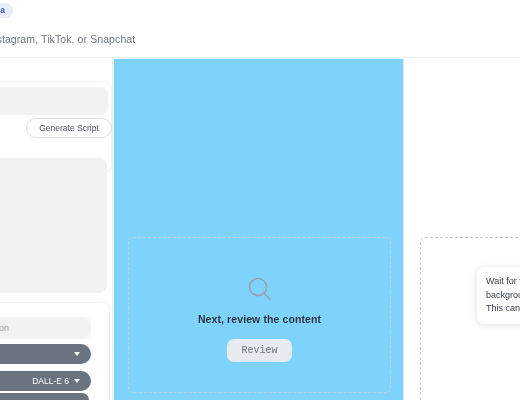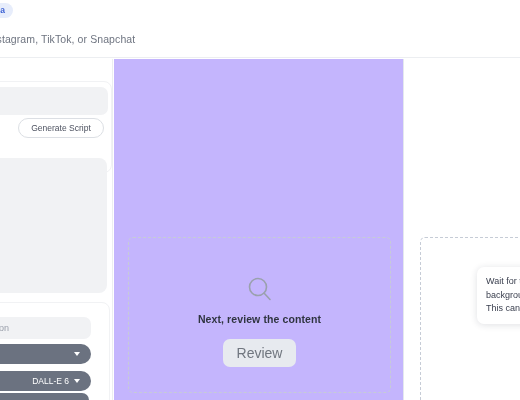--- a/index.html
+++ b/index.html
@@ -110,7 +110,7 @@
 
   .generate-btn {
     position: absolute;
-    left: 18px; top: 59px;
+    left: 26px; top: 59px;
     width: 86px; height: 20px;
     background: #ffffff;
     border: 1px solid #dcdfe4;

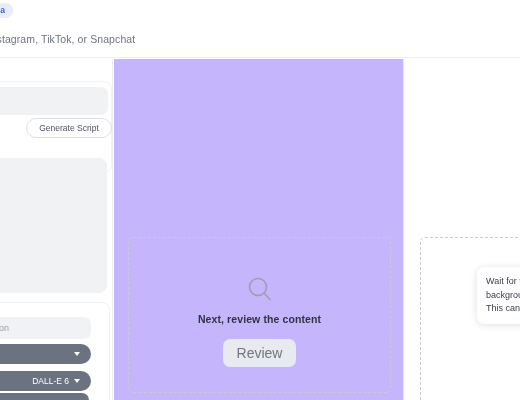--- a/index.html
+++ b/index.html
@@ -73,7 +73,7 @@
     left: 114px; top: 59px;
     width: 290px;
     height: 341px;
-    background: #c4b5fd;
+    background: #7dd3fc;
     border-right: 1px solid #e4e8ee;
     overflow: hidden;
   }

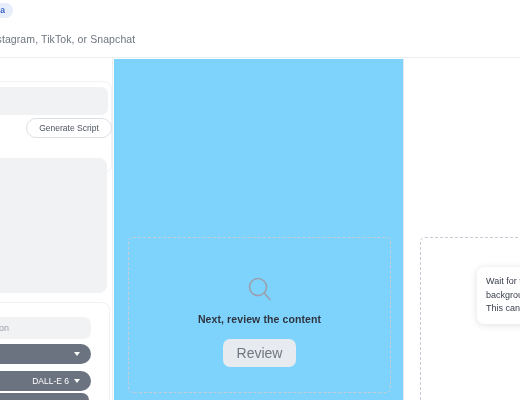--- a/index.html
+++ b/index.html
@@ -221,8 +221,9 @@
     background: #e7eaef;
     border-radius: 7px;
     color: #70767f;
-    font-size: 14px;
+    font-size: 10px;
     cursor: pointer;
+    font-family: Liberation Mono, monospace;
   }
 
   

